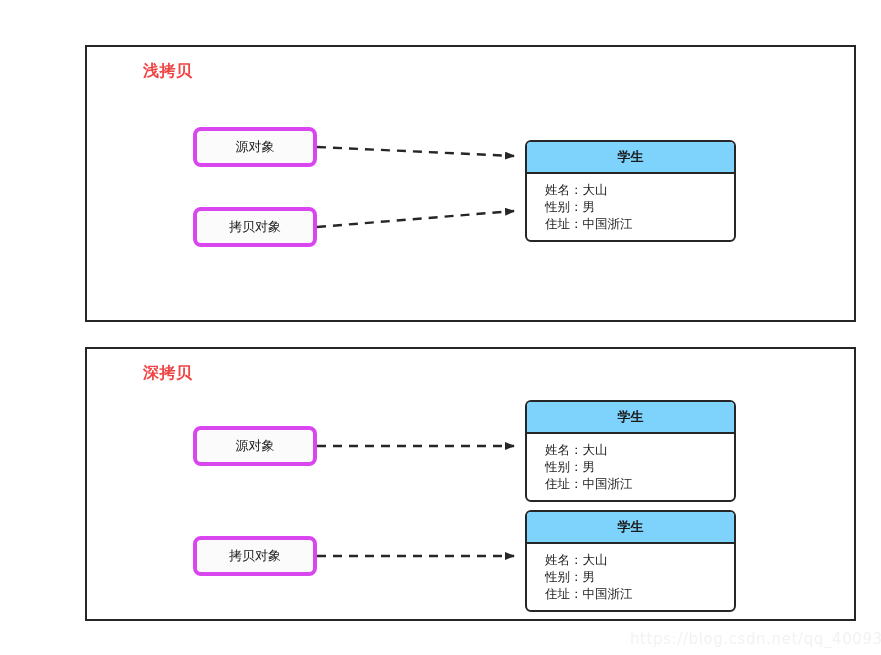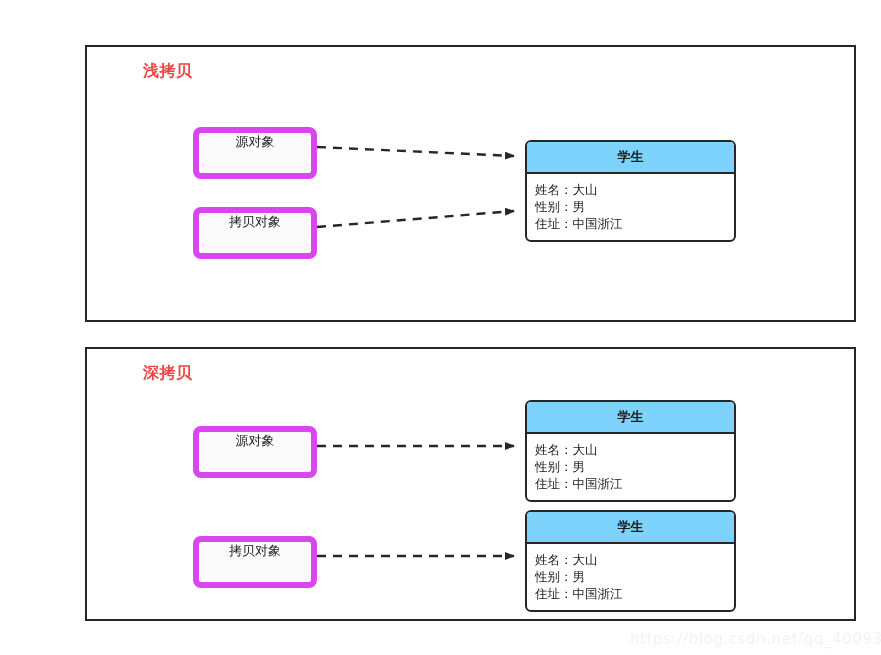--- a/index.html
+++ b/index.html
@@ -51,16 +51,16 @@
   .obj-box {
     position: absolute;
     box-sizing: border-box;
-    border: 6px solid #d946ef;
+    border: 4px solid #d946ef;
     border-radius: 8px;
     background: #fbfbfb;
     display: flex;
-    align-items: flex-start;
+    align-items: center;
     justify-content: center;
     font-size: 13px;
     color: #1b1b1b;
     width: 124px;
-    height: 52px;
+    height: 40px;
   }
   
   .cls-box {

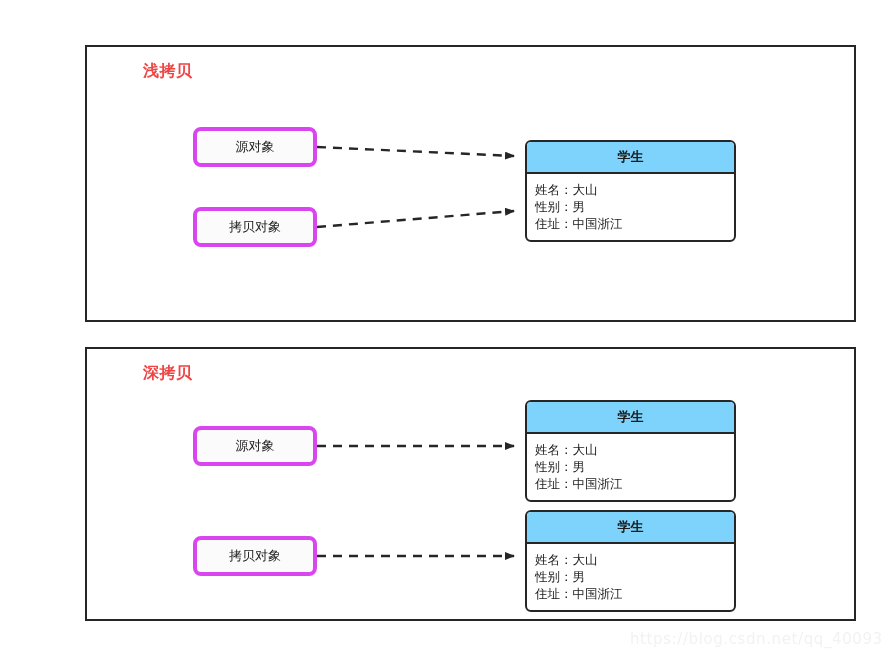--- a/index.html
+++ b/index.html
@@ -85,7 +85,7 @@
     box-sizing: border-box;
   }
   .cls-body {
-    padding: 7px 0 8px 8px;
+    padding: 7px 0 8px 18px;
     box-sizing: border-box;
   }
   .cls-field {

